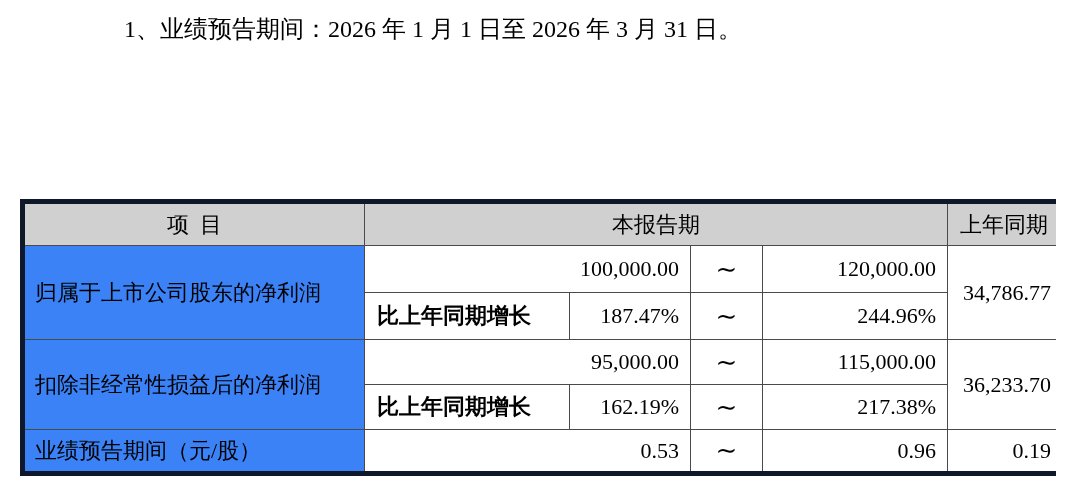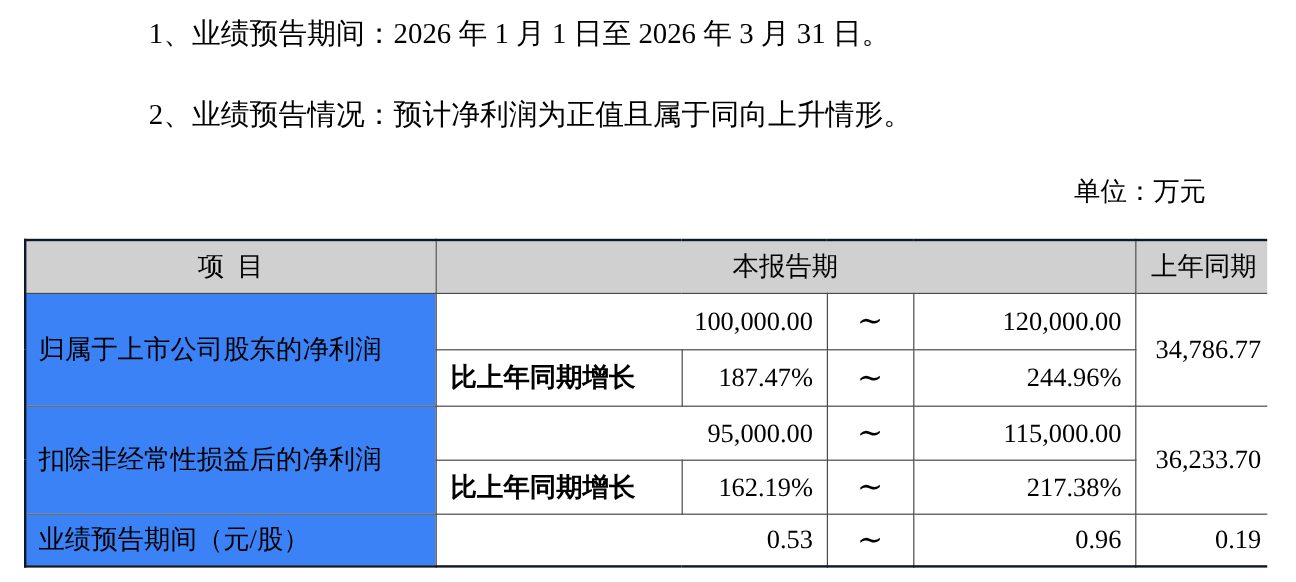--- a/index.html
+++ b/index.html
@@ -97,7 +97,6 @@
 
   <p class="para para-1">1、业绩预告期间：2026 年 1 月 1 日至 2026 年 3 月 31 日。</p>
 
-  <p class="para para-2">2、业绩预告情况：预计净利润为正值且属于同向上升情形。</p>
 
   <div class="unit-label">单位：万元</div>
 

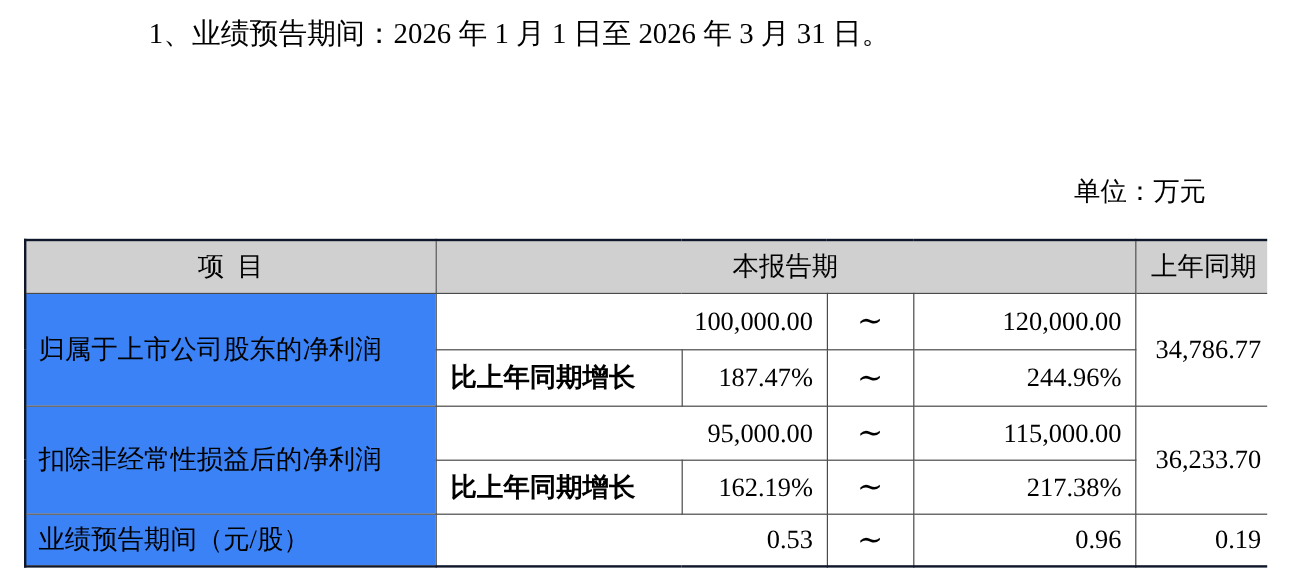--- a/index.html
+++ b/index.html
@@ -98,7 +98,6 @@
   <p class="para para-1">1、业绩预告期间：2026 年 1 月 1 日至 2026 年 3 月 31 日。</p>
 
 
-  <div class="unit-label">单位：万元</div>
 
   <table class="forecast-table">
     <colgroup>

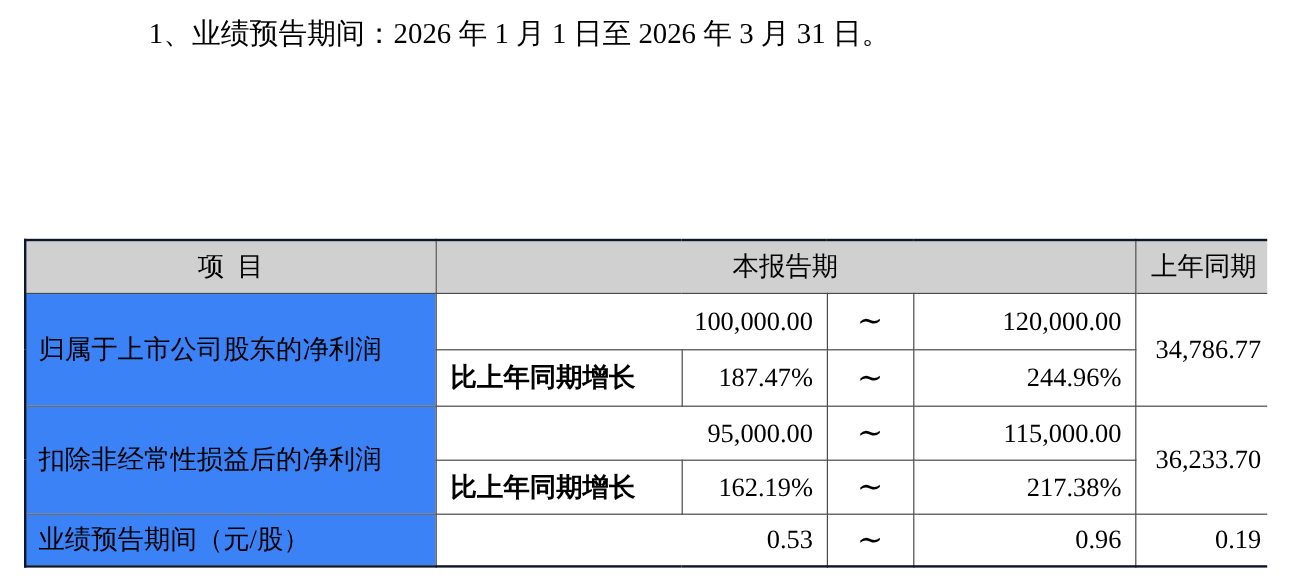--- a/index.html
+++ b/index.html
@@ -41,7 +41,7 @@
     width: 1040px;
     border-collapse: collapse;
     table-layout: fixed;
-    border: 2px solid #0f172a;
+    border: 5px solid #0f172a;
     font-size: 22px;
   }
   .forecast-table th,

